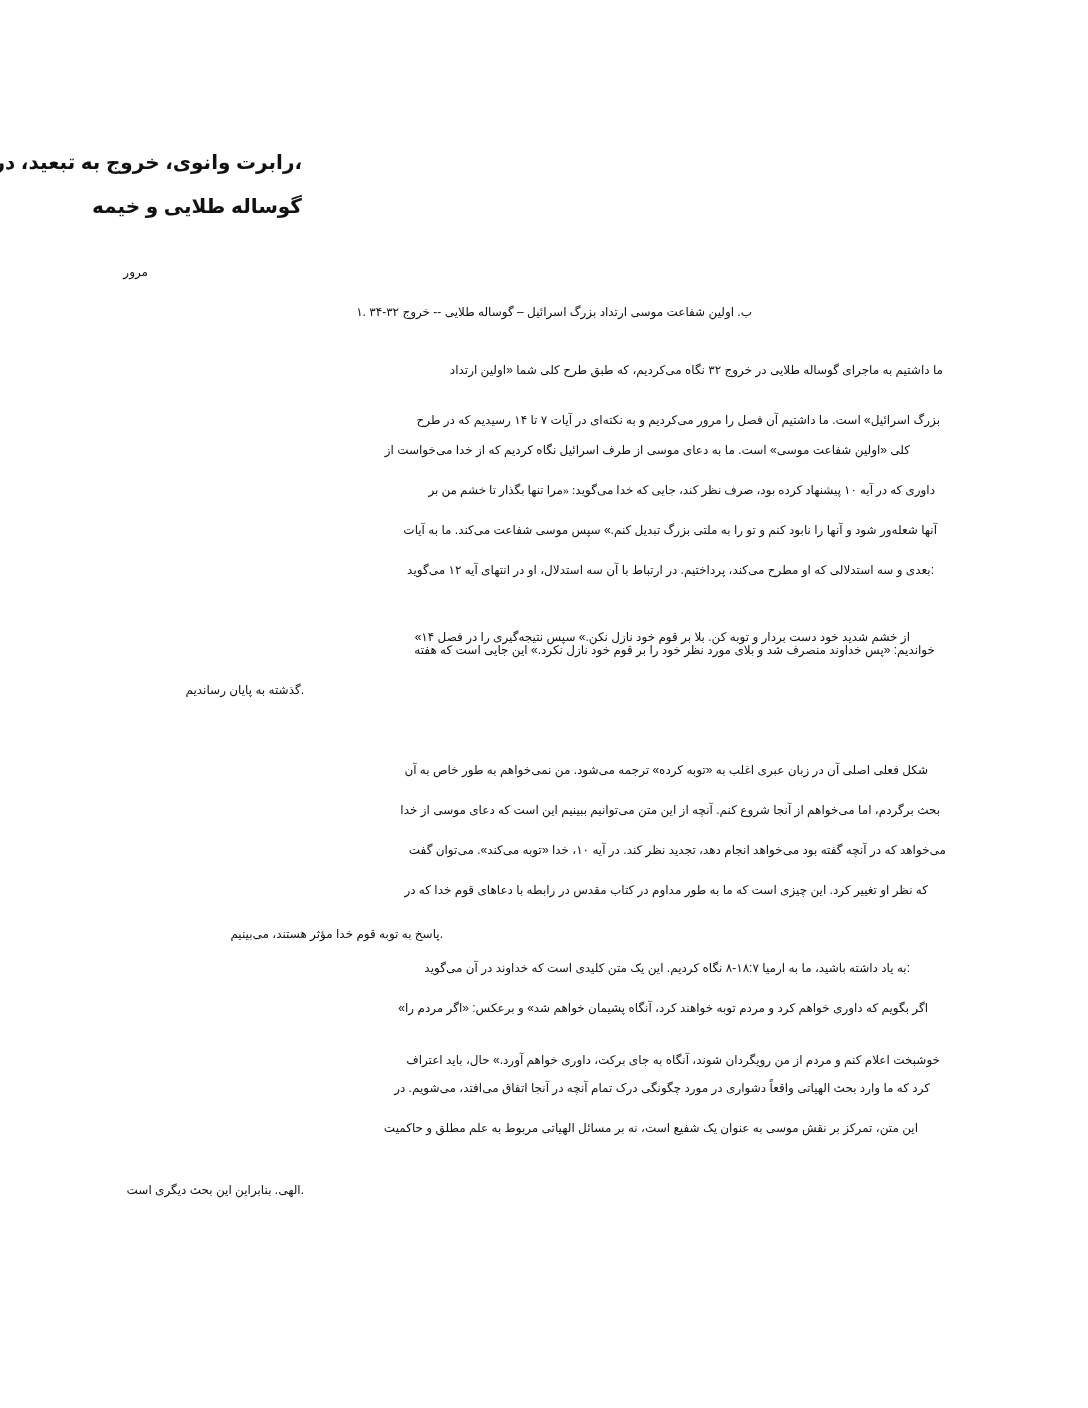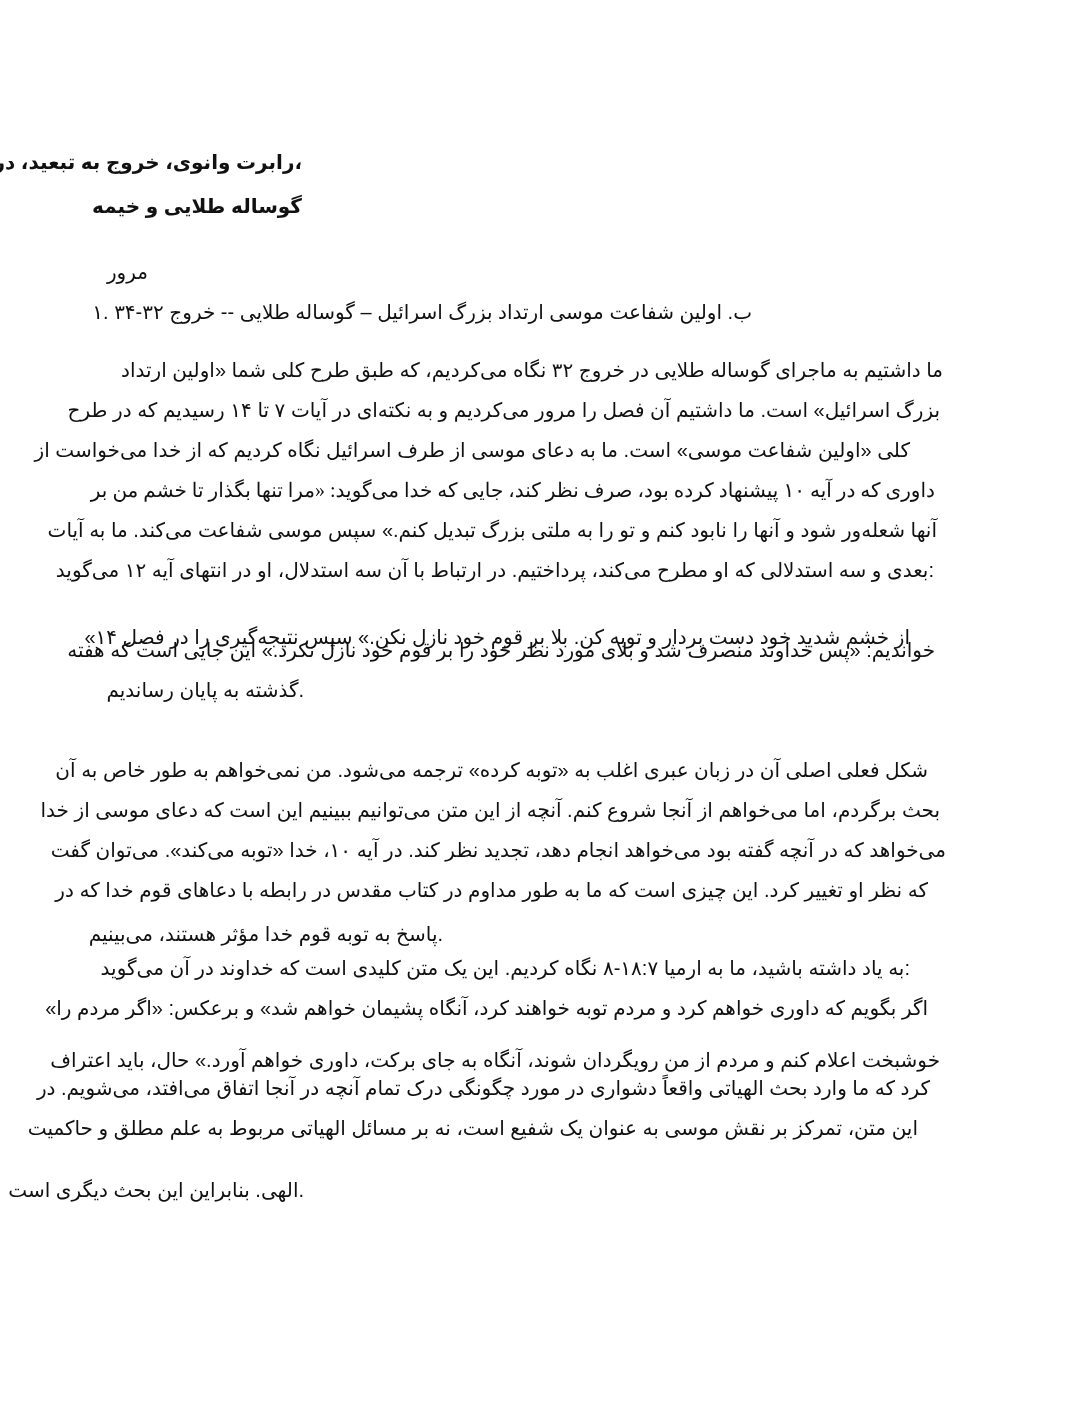--- a/index.html
+++ b/index.html
@@ -7,7 +7,7 @@
          font-family: "Liberation Sans", "DejaVu Sans", sans-serif; color: #111111; }
   .page { position: absolute; left: 0; top: 0; width: 1088px; height: 1408px; background: #ffffff; }
   .line { position: absolute; direction: rtl; white-space: nowrap; unicode-bidi: plaintext;
-          font-size: 20px; line-height: 24px; }
+          font-size: 12px; line-height: 24px; }
   .title { font-weight: bold; font-size: 20px; line-height: 28px; }
   .italic { font-style: italic; }
 </style>

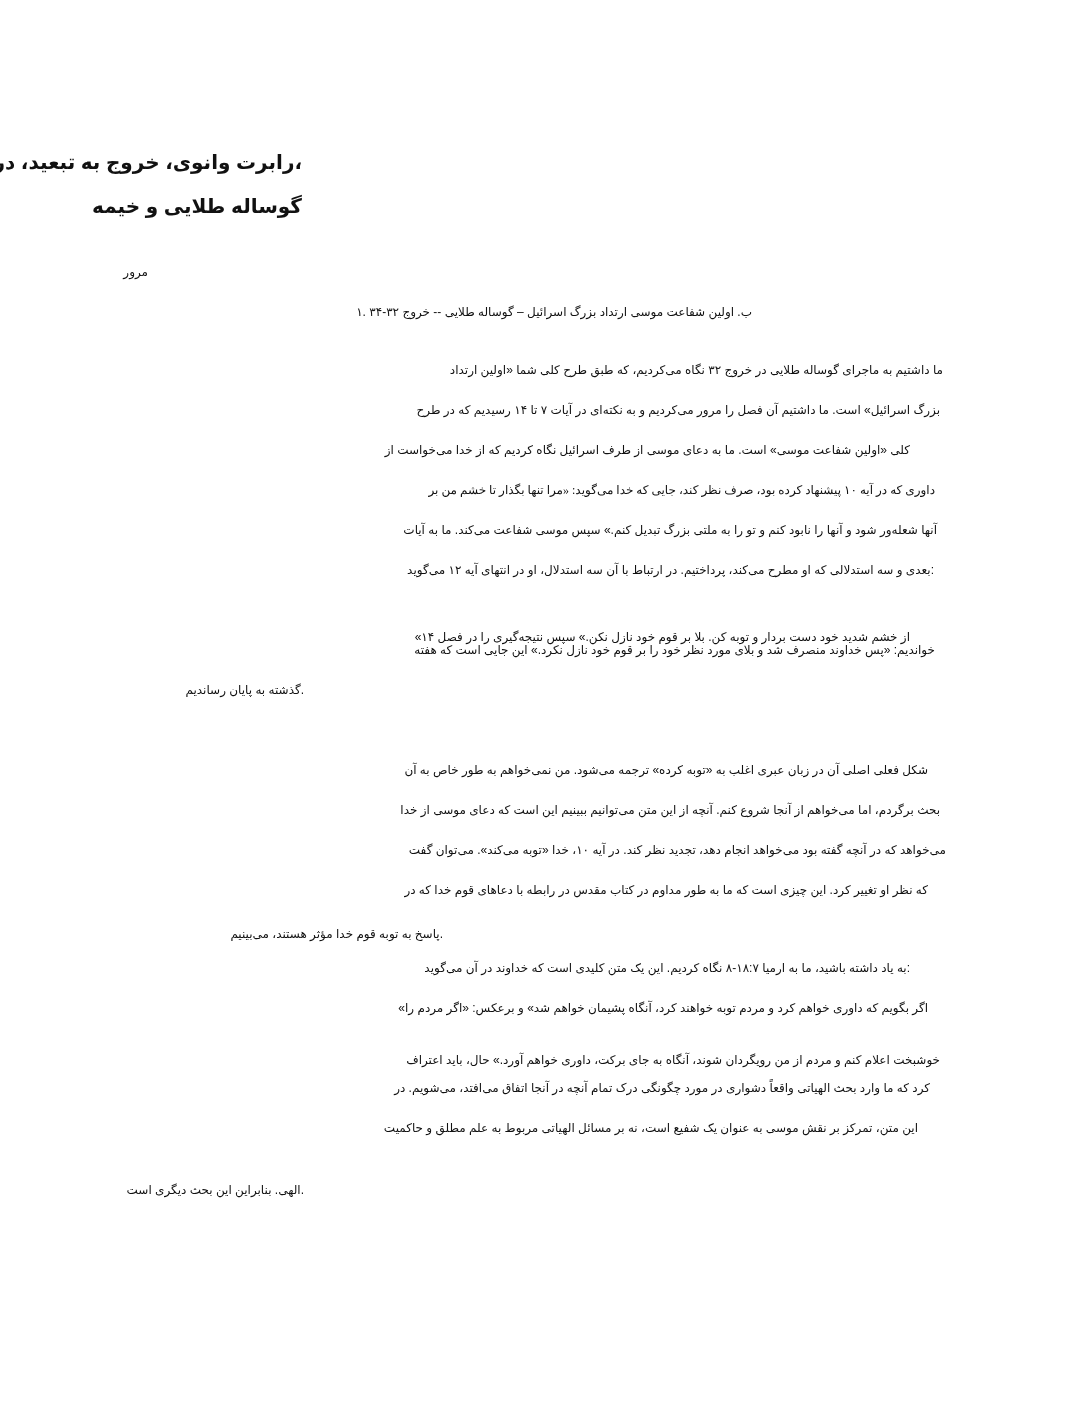--- a/index.html
+++ b/index.html
@@ -23,7 +23,7 @@
   <div class="line" style="right:336px; top:300px;">ب. اولین شفاعت موسی ارتداد بزرگ اسرائیل – گوساله طلایی -- خروج ۳۲-۳۴ .۱</div>
 
   <div class="line" style="right:145px; top:358px;">ما داشتیم به ماجرای گوساله طلایی در خروج ۳۲ نگاه می‌کردیم، که طبق طرح کلی شما «اولین ارتداد</div>
-  <div class="line" style="right:148px; top:398px;">بزرگ اسرائیل» است. ما داشتیم آن فصل را مرور می‌کردیم و به نکته‌ای در آیات ۷ تا ۱۴ رسیدیم که در طرح</div>
+  <div class="line" style="right:148px; top:408px;">بزرگ اسرائیل» است. ما داشتیم آن فصل را مرور می‌کردیم و به نکته‌ای در آیات ۷ تا ۱۴ رسیدیم که در طرح</div>
   <div class="line" style="right:178px; top:438px;">کلی «اولین شفاعت موسی» است. ما به دعای موسی از طرف اسرائیل نگاه کردیم که از خدا می‌خواست از</div>
   <div class="line" style="right:153px; top:478px;font-family:Liberation Serif, serif;">داوری که در آیه ۱۰ پیشنهاد کرده بود، صرف نظر کند، جایی که خدا می‌گوید: «مرا تنها بگذار تا خشم من بر</div>
   <div class="line" style="right:151px; top:518px;">آنها شعله‌ور شود و آنها را نابود کنم و تو را به ملتی بزرگ تبدیل کنم.» سپس موسی شفاعت می‌کند. ما به آیات</div>

